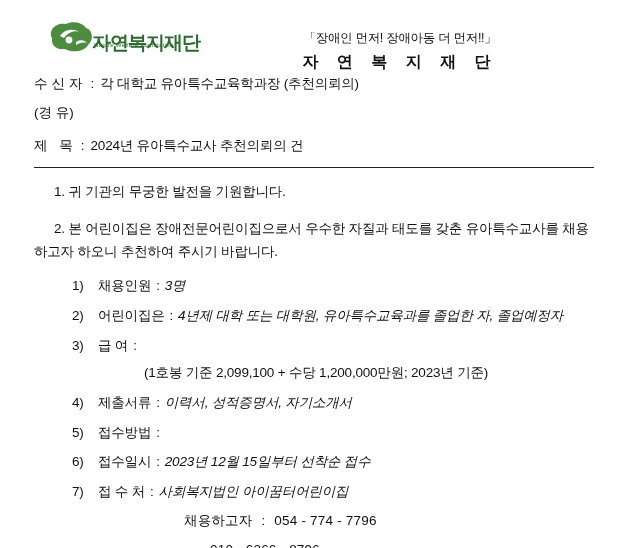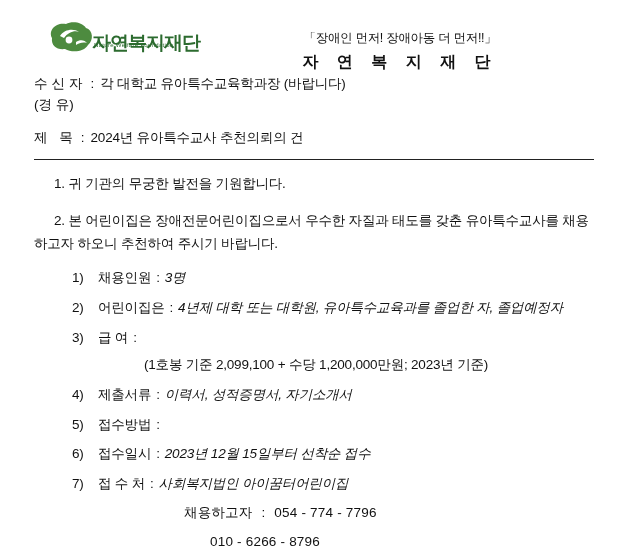--- a/index.html
+++ b/index.html
@@ -200,7 +200,7 @@
     <div class="field-line">
       <span class="field-label">수신자</span>
       <span class="field-colon">:</span>
-      <span class="field-value">각 대학교 유아특수교육학과장 (바랍니다)</span>
+      <span class="field-value">각 대학교 유아특수교육학과장 (추천의뢰의)</span>
     </div>
 
     <div class="sub-line">(경 유)</div>

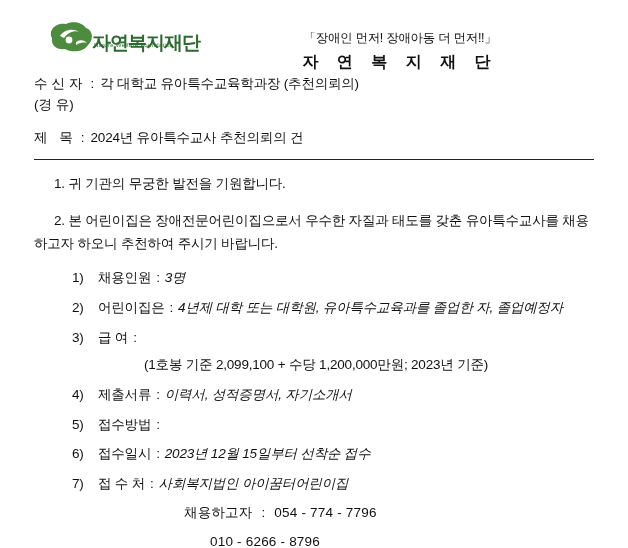--- a/index.html
+++ b/index.html
@@ -112,6 +112,7 @@
     letter-spacing: -0.2px;
   }
   .sub-line {
+    margin-top: 8px;
     letter-spacing: 0px;
   }
 

